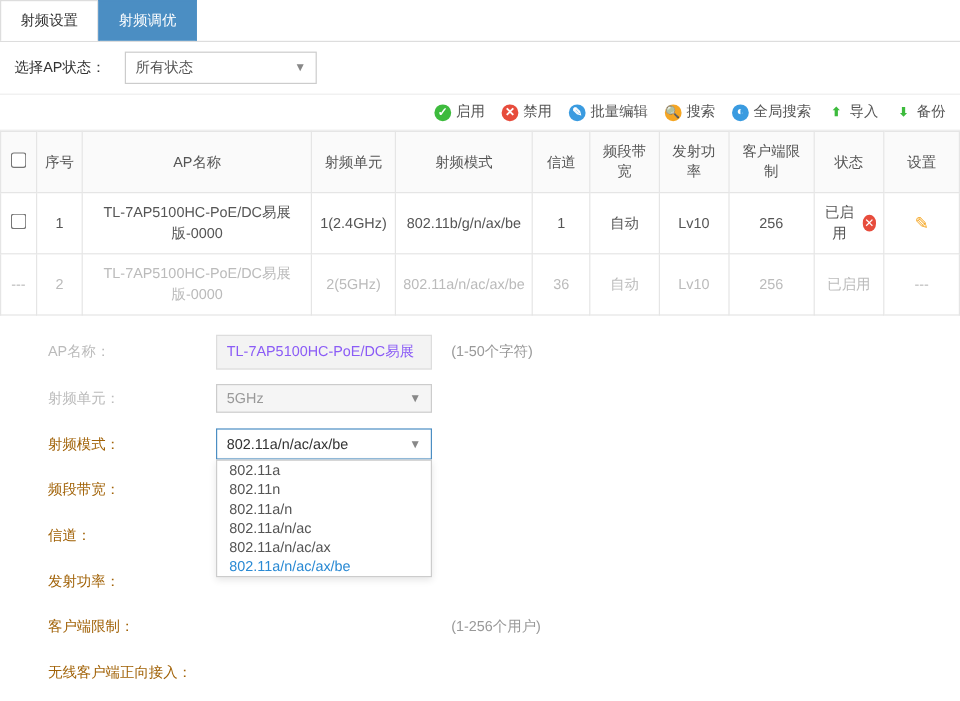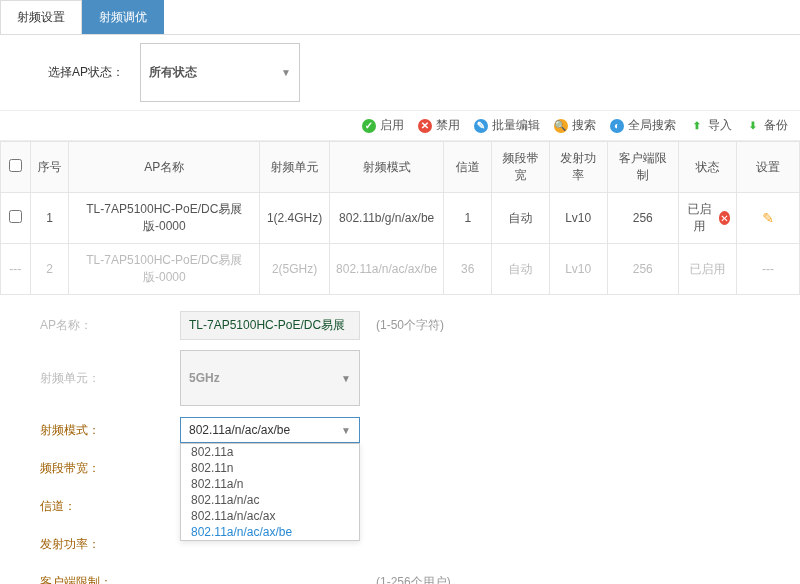--- a/index.html
+++ b/index.html
@@ -8,7 +8,7 @@
 .tab { padding: 8px 16px; border: 1px solid #ddd; border-bottom: none; background: #fff; color: #333; cursor: pointer; }
 .tab.active { background: #4b8ec3; color: #fff; border-color: #4b8ec3; }
 .filter-row { display: flex; align-items: center; padding: 8px 12px; gap: 16px; }
-.filter-label { color: #333; margin-left: 36px; }
+.filter-label { color: #333; }
 .select-box { border: 1px solid #ccc; background: #fff; padding: 20px 8px; min-width: 160px; display: flex; justify-content: space-between; align-items: center; color: #555; font-weight: bold; }
 .select-box.disabled { background: #f5f5f5; color: #999; }
 .dropdown-arrow { font-size: 10px; color: #888; }

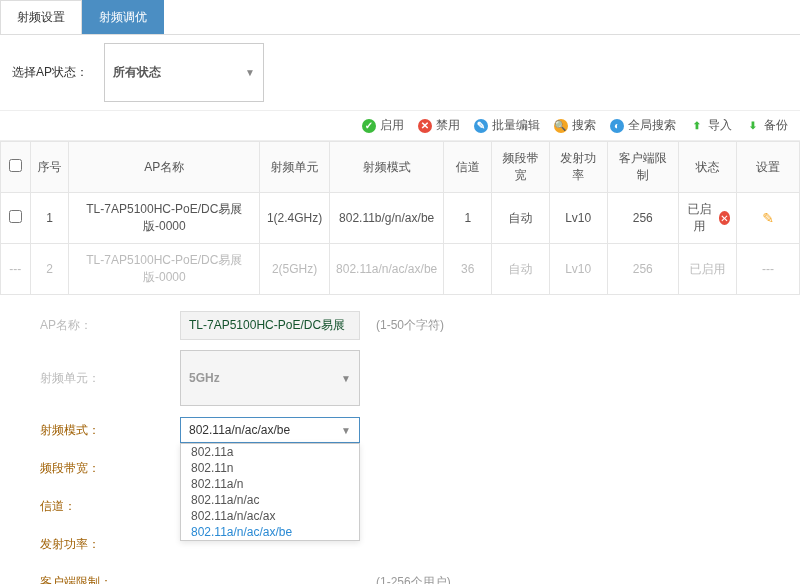--- a/index.html
+++ b/index.html
@@ -9,7 +9,7 @@
 .tab.active { background: #4b8ec3; color: #fff; border-color: #4b8ec3; }
 .filter-row { display: flex; align-items: center; padding: 8px 12px; gap: 16px; }
 .filter-label { color: #333; }
-.select-box { border: 1px solid #ccc; background: #fff; padding: 20px 8px; min-width: 160px; display: flex; justify-content: space-between; align-items: center; color: #555; font-weight: bold; }
+.select-box { border: 1px solid #ccc; background: #fff; padding: 4px 8px; min-width: 160px; display: flex; justify-content: space-between; align-items: center; color: #555; }
 .select-box.disabled { background: #f5f5f5; color: #999; }
 .dropdown-arrow { font-size: 10px; color: #888; }
 .toolbar { display: flex; justify-content: flex-end; gap: 14px; padding: 6px 12px; border-top: 1px solid #eee; border-bottom: 1px solid #eee; font-size: 12px; }

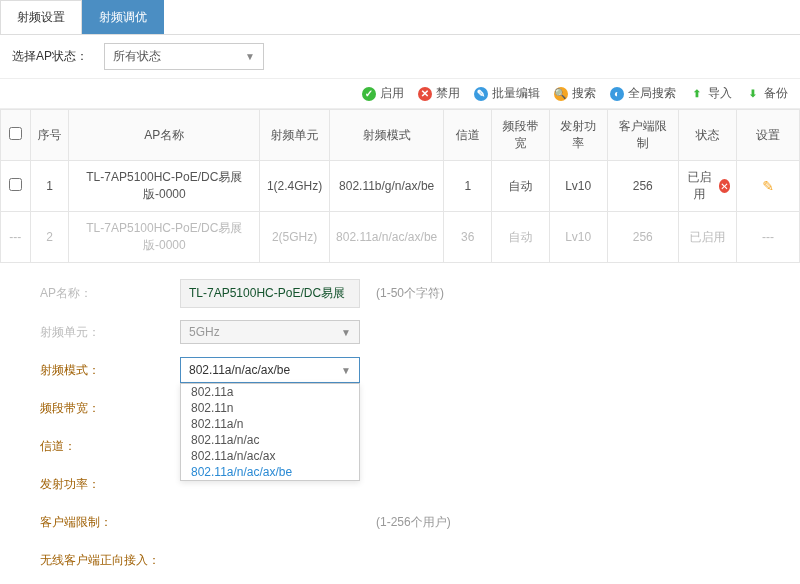--- a/index.html
+++ b/index.html
@@ -35,7 +35,7 @@
 .form-label { width: 140px; color: #a16207; }
 .form-label.disabled { color: #bbb; }
 .form-input { width: 180px; border: 1px solid #ccc; padding: 5px 8px; color: #555; background: #fff; }
-.form-input.disabled { background: #f3f3f3; color: #14532d; border-color: #ddd; }
+.form-input.disabled { background: #f3f3f3; color: #8b5cf6; border-color: #ddd; }
 .form-hint { margin-left: 16px; color: #999; }
 .select-wrap { position: relative; width: 180px; }
 .select-display { width: 180px; border: 1px solid #ccc; padding: 5px 8px; background: #fff; display: flex; justify-content: space-between; align-items: center; }

